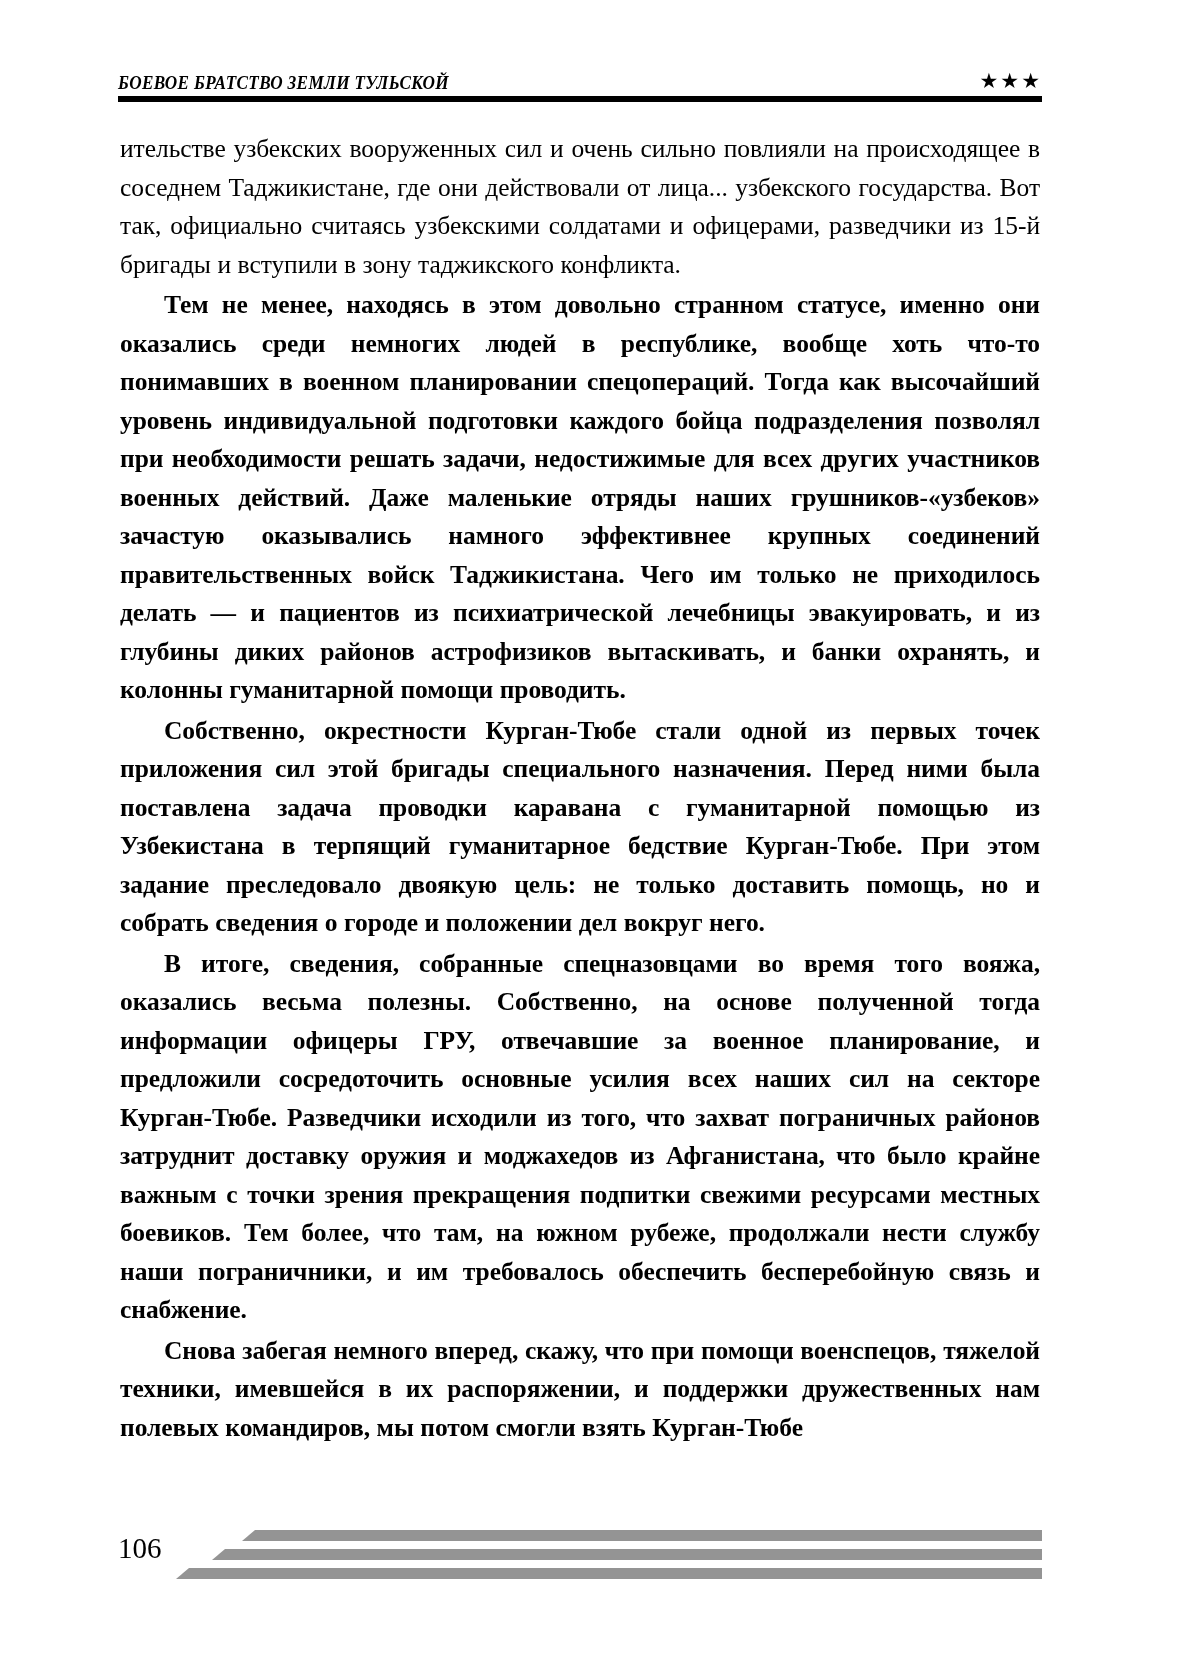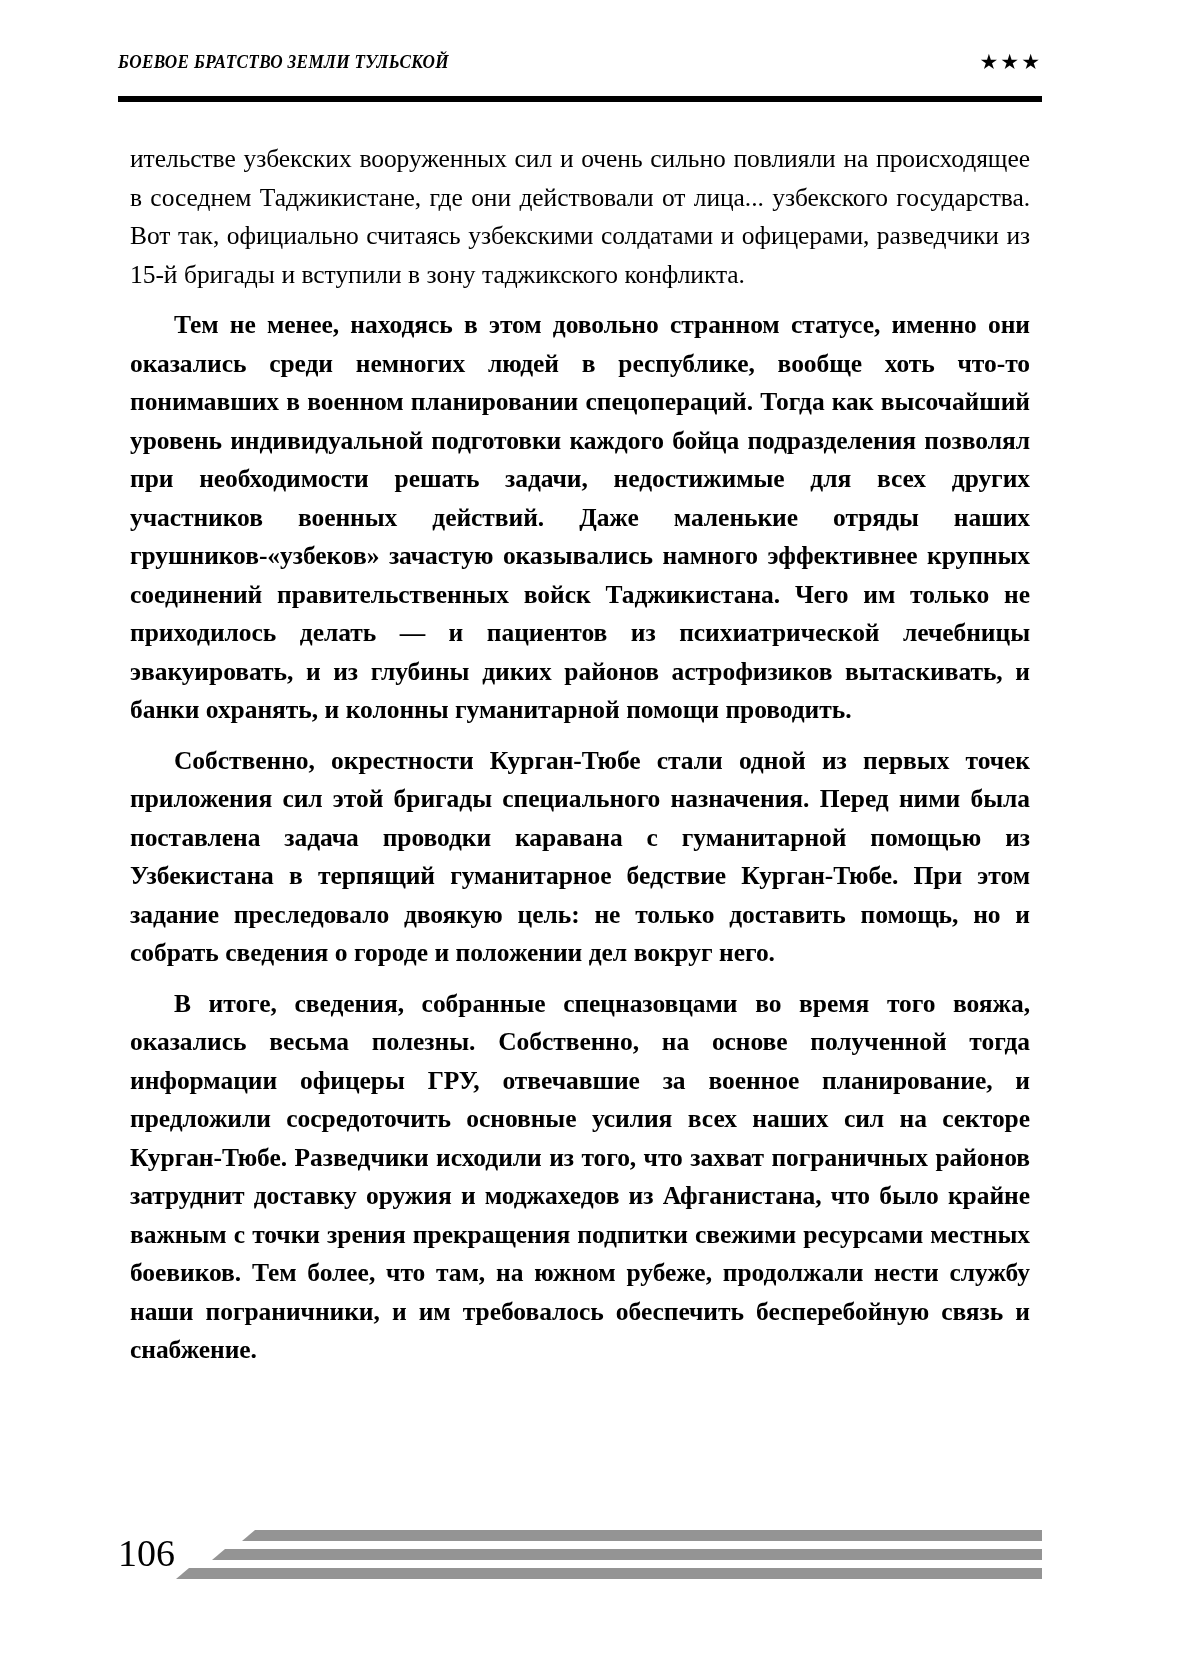--- a/index.html
+++ b/index.html
@@ -32,7 +32,7 @@
     width: 924px;
     height: 40px;
     display: flex;
-    align-items: flex-start;
+    align-items: flex-end;
     justify-content: space-between;
   }
   .header-title {

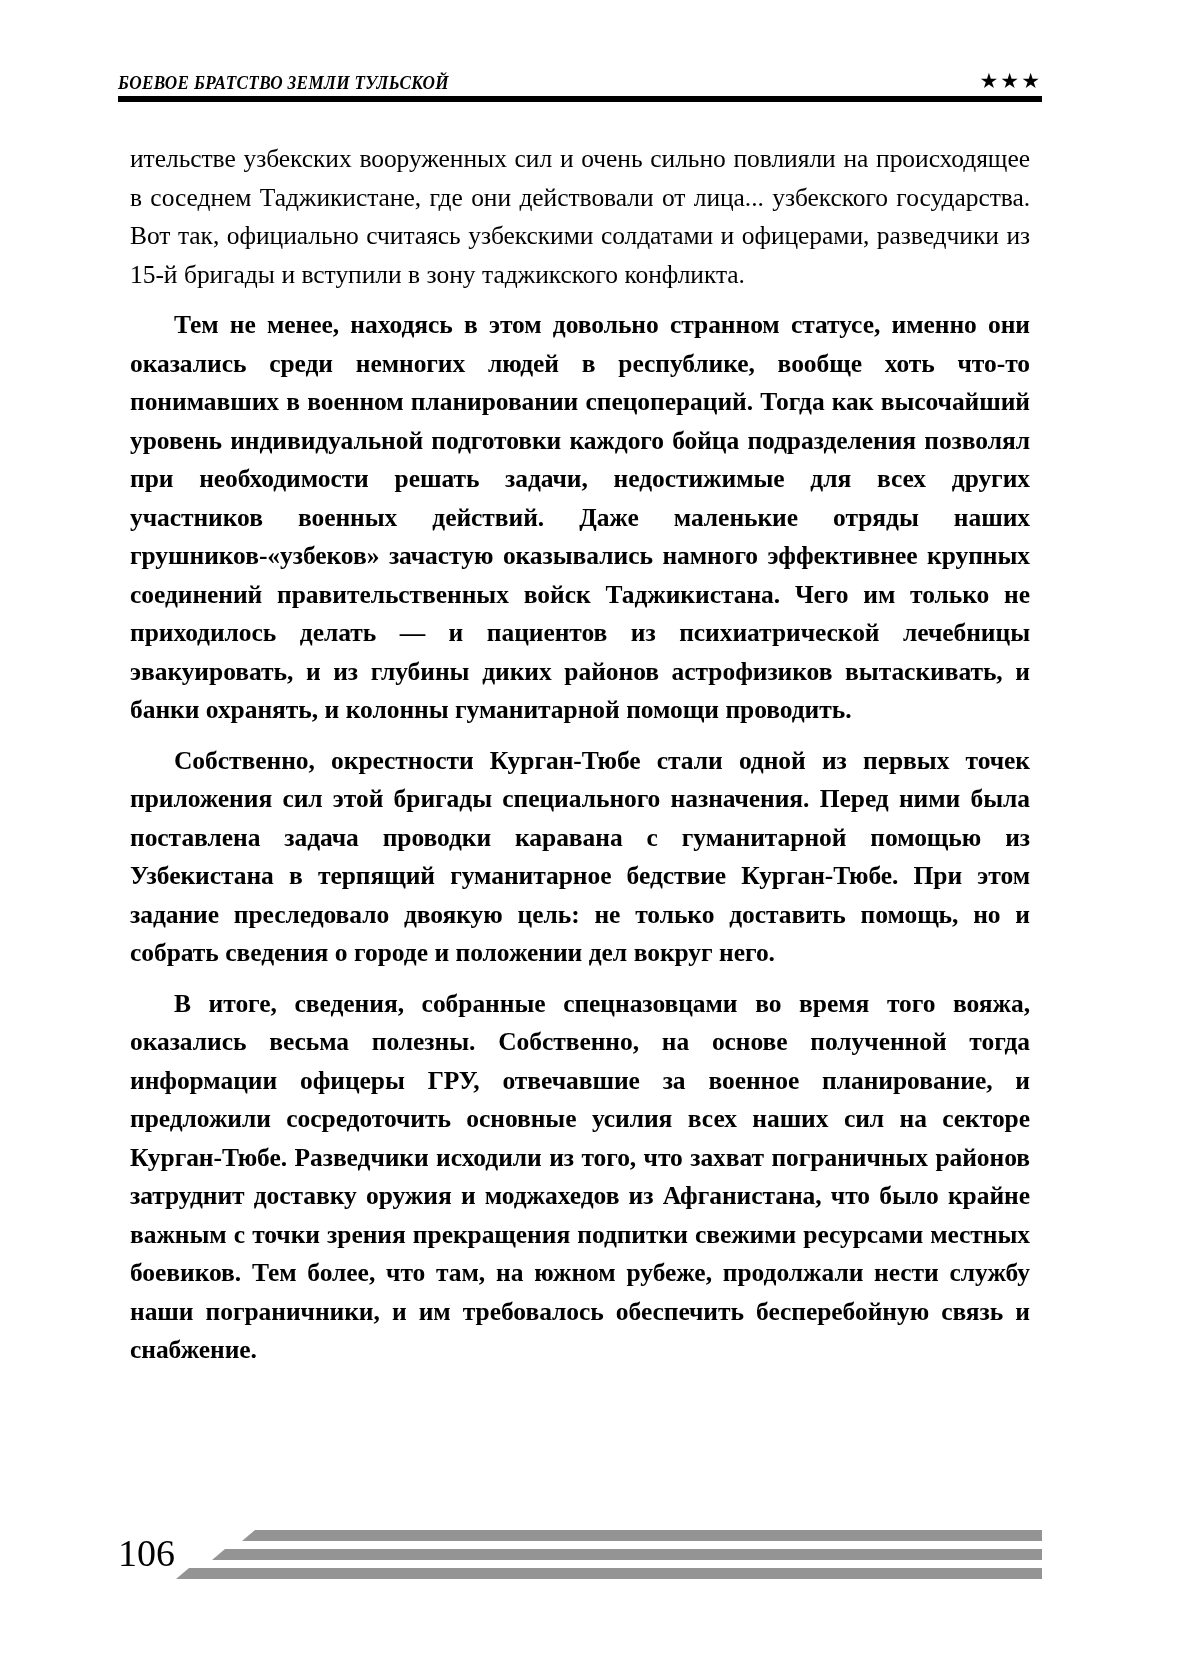--- a/index.html
+++ b/index.html
@@ -80,7 +80,7 @@
     width: 924px;
   }
   .para {
-    margin: 12px;
+    margin: 2px;
     text-align: justify;
     text-align-last: left;
     font-size: 25.5px;

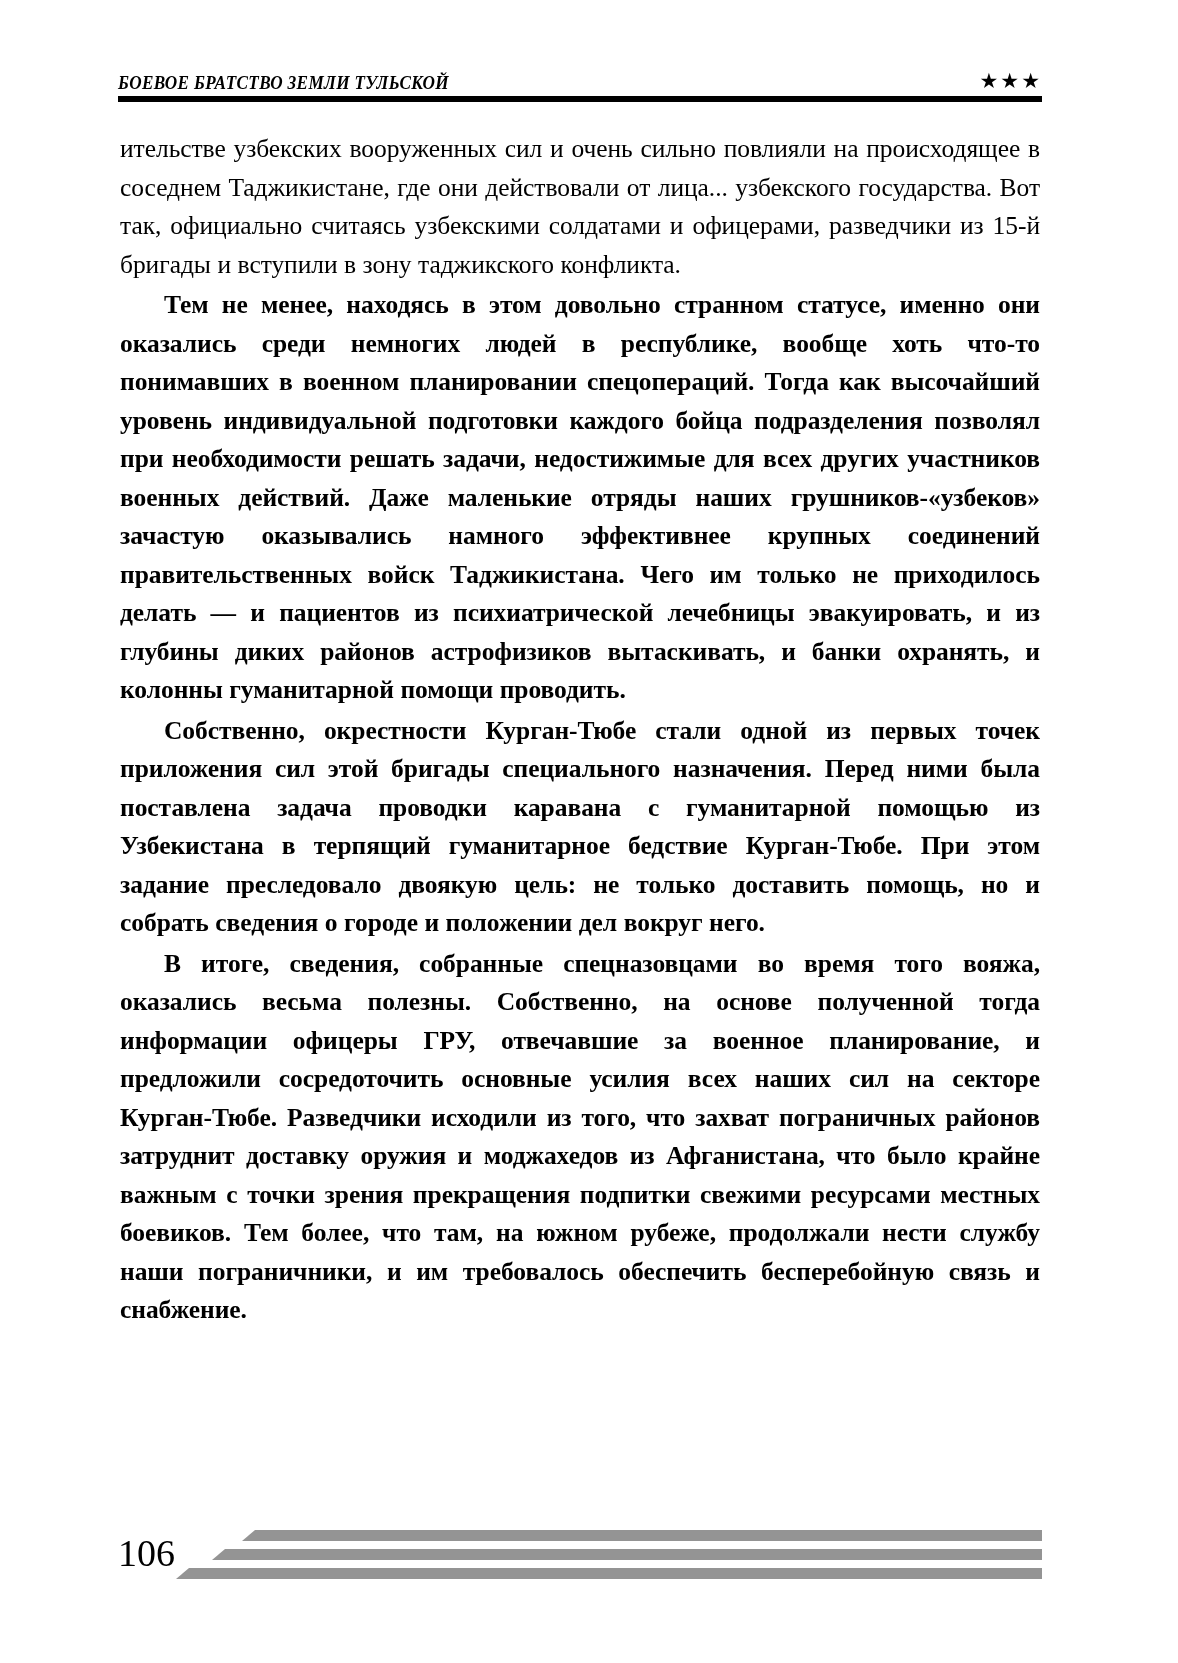--- a/index.html
+++ b/index.html
@@ -157,6 +157,7 @@
     <p class="para indent">Тем не менее, находясь в этом довольно странном статусе, именно они оказались среди немногих людей в республике, вообще хоть что-то понимавших в военном планировании спецопераций. Тогда как высочайший уровень индивидуальной подготовки каждого бойца подразделения позволял при необходимости решать задачи, недостижимые для всех других участников военных действий. Даже маленькие отряды наших грушников-«узбеков» зачастую оказывались намного эффективнее крупных соединений правительственных войск Таджикистана. Чего им только не приходилось делать — и пациентов из психиатрической лечебницы эвакуировать, и из глубины диких районов астрофизиков вытаскивать, и банки охранять, и колонны гуманитарной помощи проводить.</p>
     <p class="para indent">Собственно, окрестности Курган-Тюбе стали одной из первых точек приложения сил этой бригады специального назначения. Перед ними была поставлена задача проводки каравана с гуманитарной помощью из Узбекистана в терпящий гуманитарное бедствие Курган-Тюбе. При этом задание преследовало двоякую цель: не только доставить помощь, но и собрать сведения о городе и положении дел вокруг него.</p>
     <p class="para indent">В итоге, сведения, собранные спецназовцами во время того вояжа, оказались весьма полезны. Собственно, на основе полученной тогда информации офицеры ГРУ, отвечавшие за военное планирование, и предложили сосредоточить основные усилия всех наших сил на секторе Курган-Тюбе. Разведчики исходили из того, что захват пограничных районов затруднит доставку оружия и моджахедов из Афганистана, что было крайне важным с точки зрения прекращения подпитки свежими ресурсами местных боевиков. Тем более, что там, на южном рубеже, продолжали нести службу наши пограничники, и им требовалось обеспечить бесперебойную связь и снабжение.</p>
+    <p class="para indent">Снова забегая немного вперед, скажу, что при помощи военспецов, тяжелой техники, имевшейся в их распоряжении, и поддержки дружественных нам полевых командиров, мы потом смогли взять Курган-Тюбе</p>
   </div>
 
   <div class="footer">

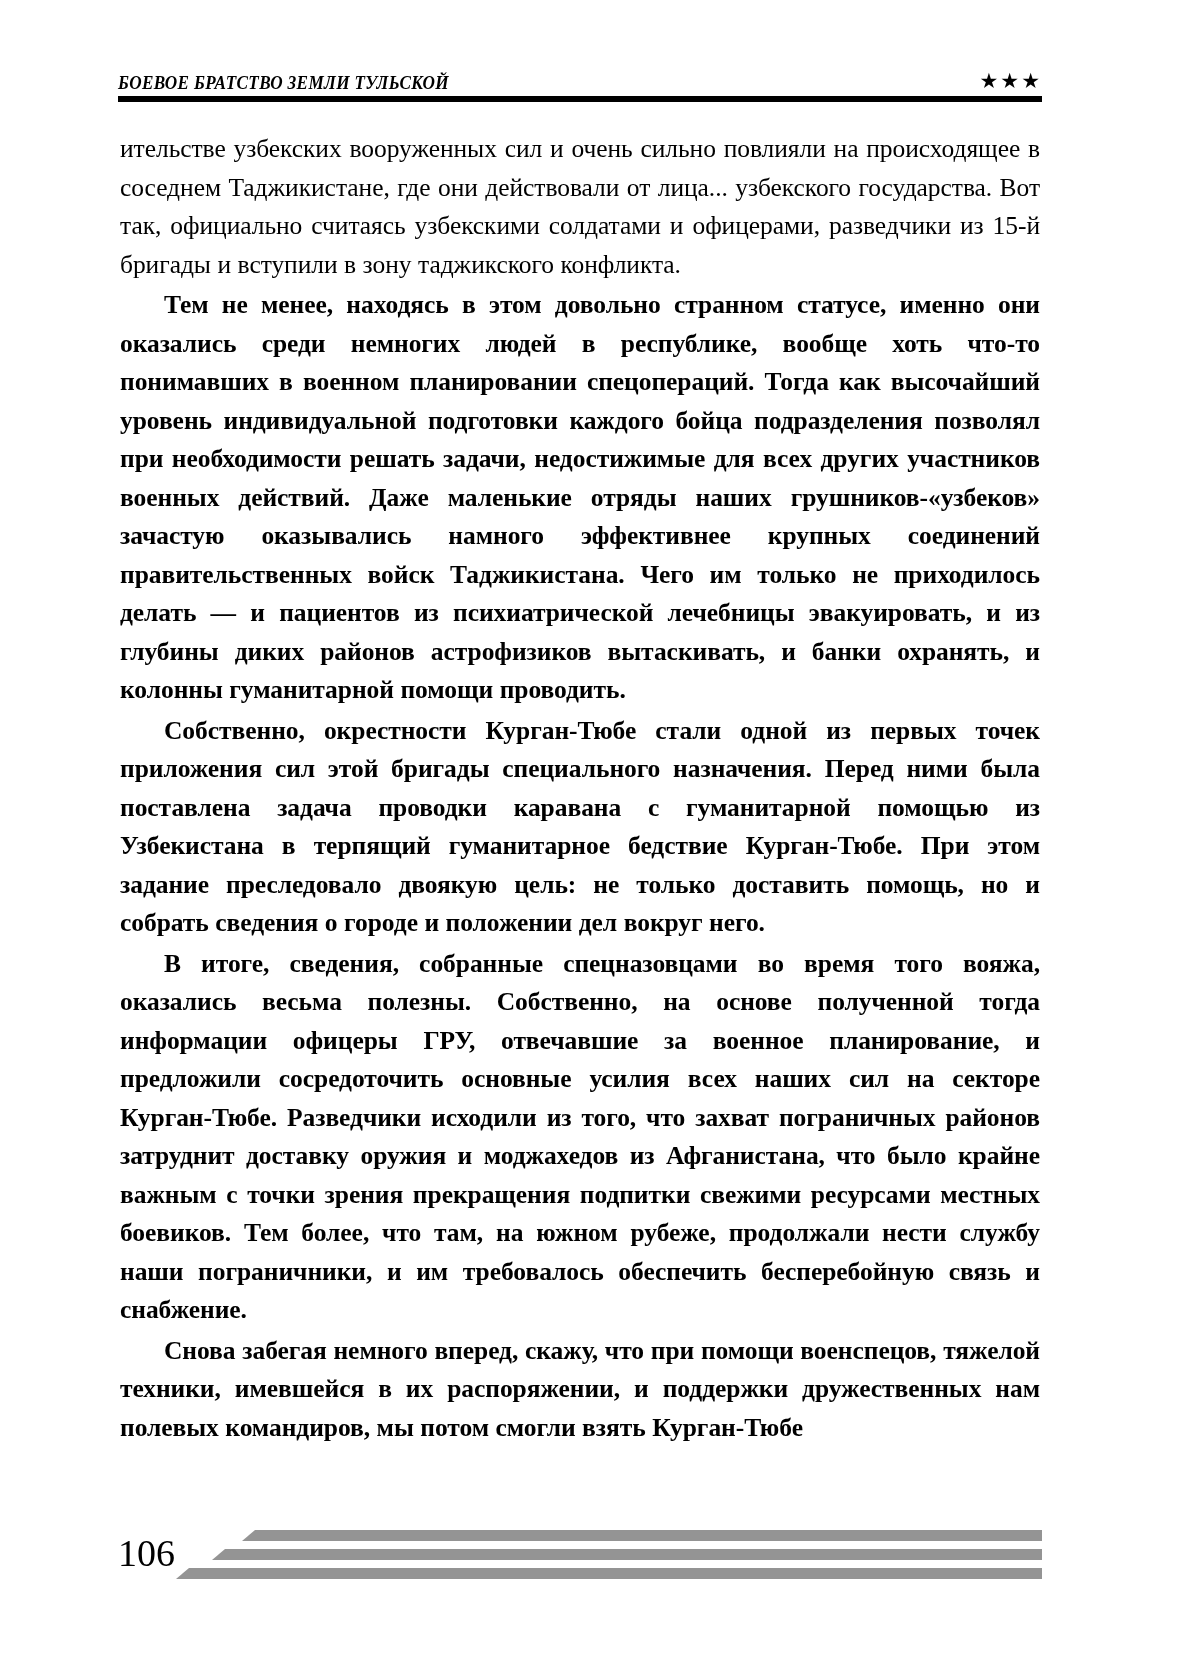--- a/index.html
+++ b/index.html
@@ -107,7 +107,7 @@
     position: absolute;
     left: 0;
     top: 14px;
-    font-size: 38px;
+    font-size: 29px;
     line-height: 1;
     font-family: "Liberation Serif", "DejaVu Serif", serif;
   }

